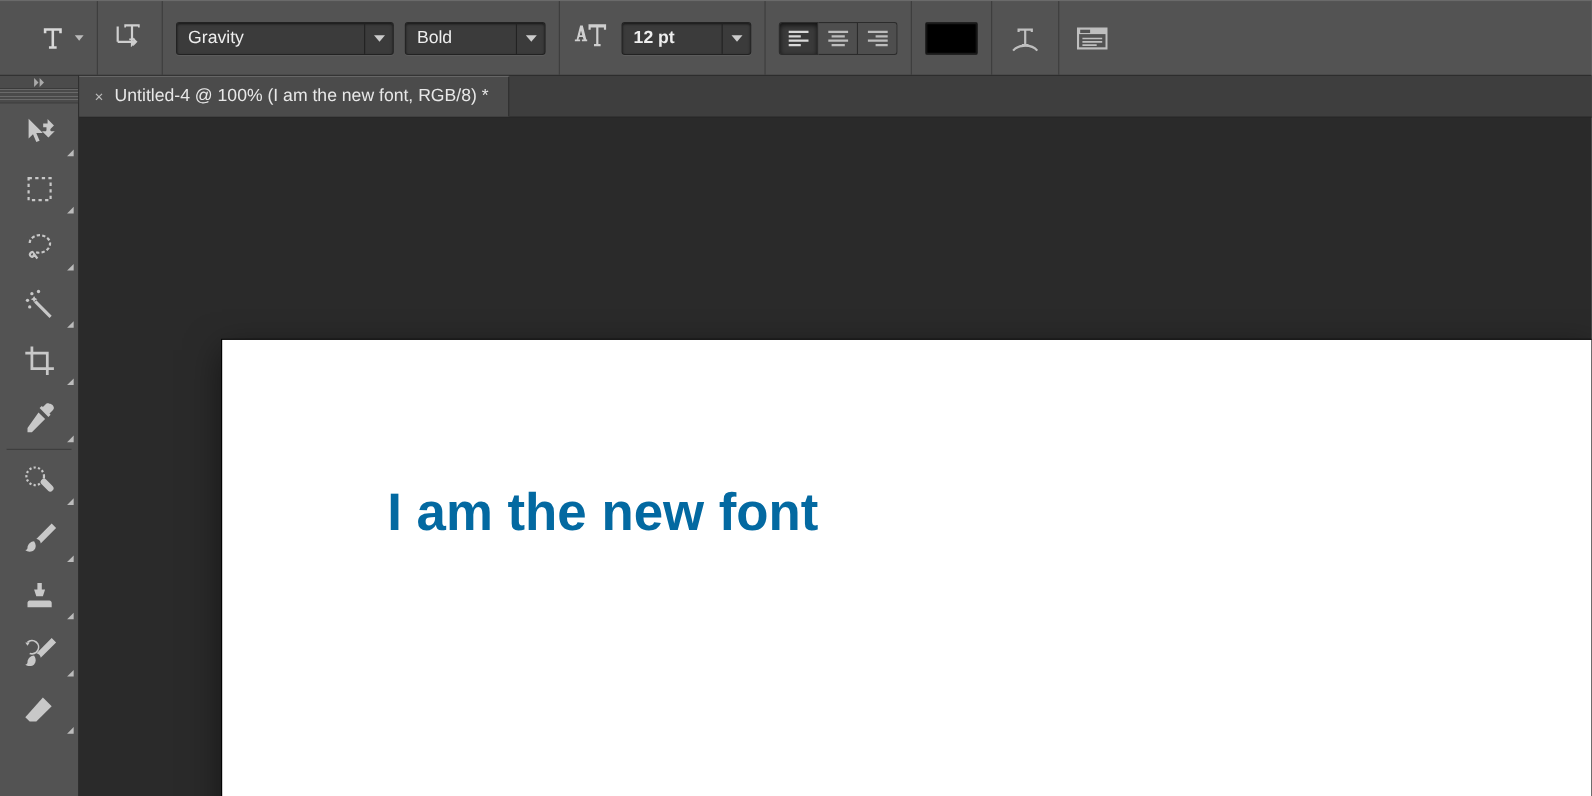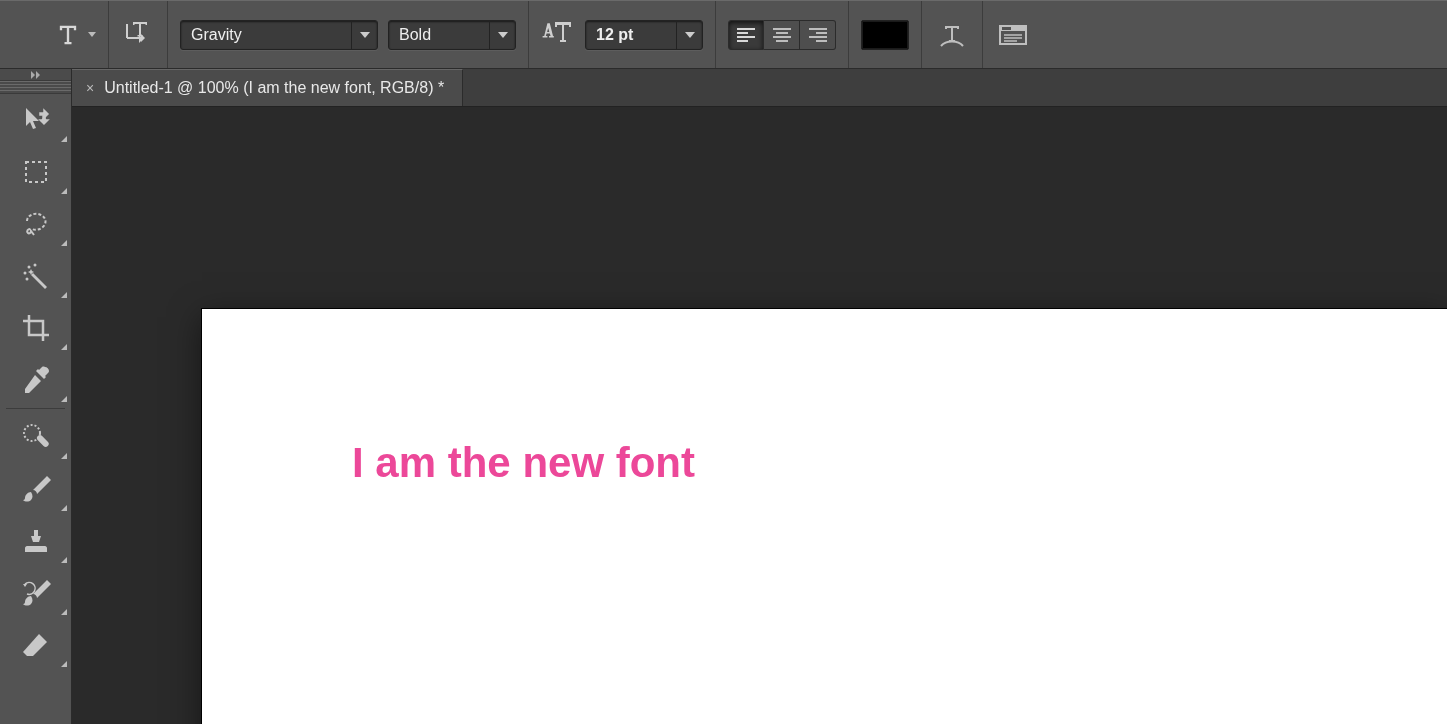--- a/index.html
+++ b/index.html
@@ -23,7 +23,7 @@
     border-top: 1px solid #6a6a6a;
     border-bottom: 1px solid #2b2b2b;
     display: flex;
-    padding-left: 42px;
+    padding-left: 22px;
     gap: 0;
   }
   .opt-group {

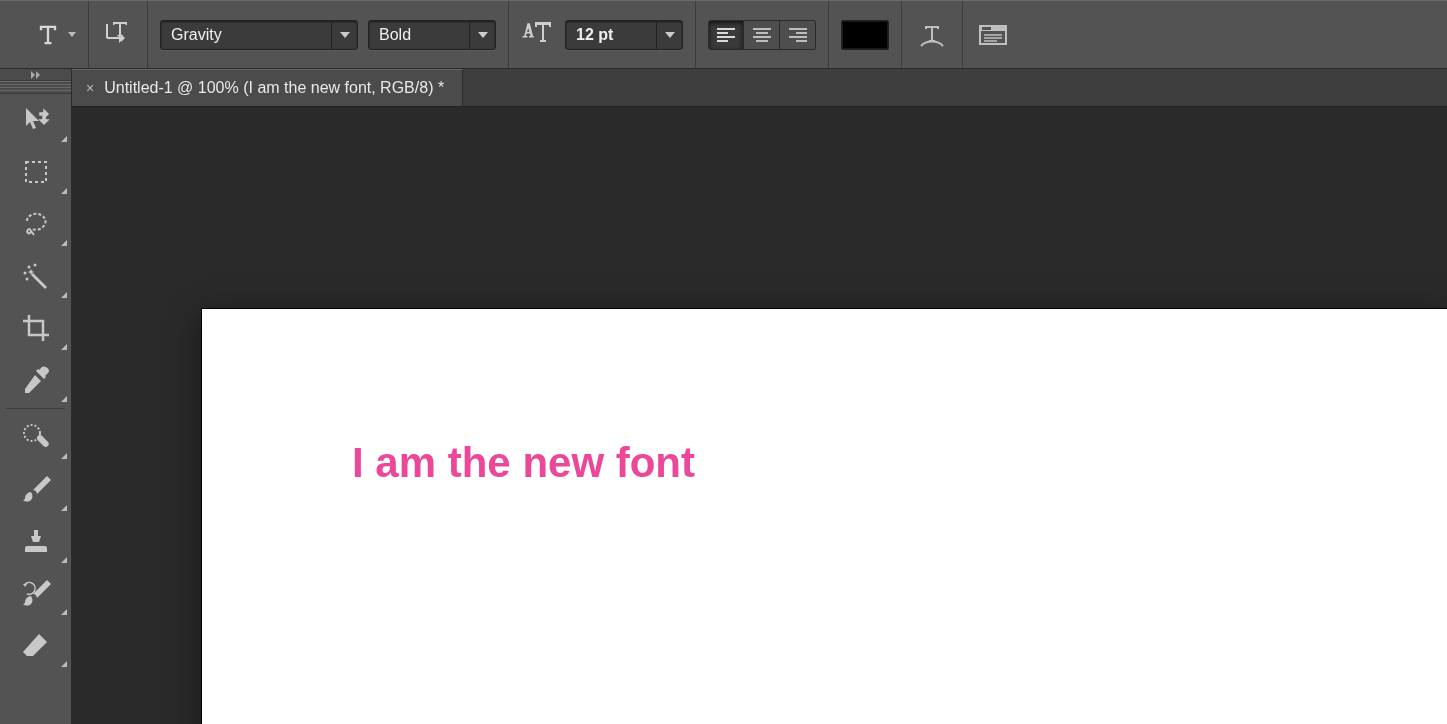--- a/index.html
+++ b/index.html
@@ -440,7 +440,7 @@
   <div class="tab-bar">
     <div class="doc-tab">
       <span class="close">×</span>
-      <span class="title">Untitled-1 @ 100% (I am the new font, RGB/8) *</span>
+      <span class="title">Untitled-4 @ 100% (I am the new font, RGB/8) *</span>
     </div>
   </div>
   <div class="canvas-viewport">

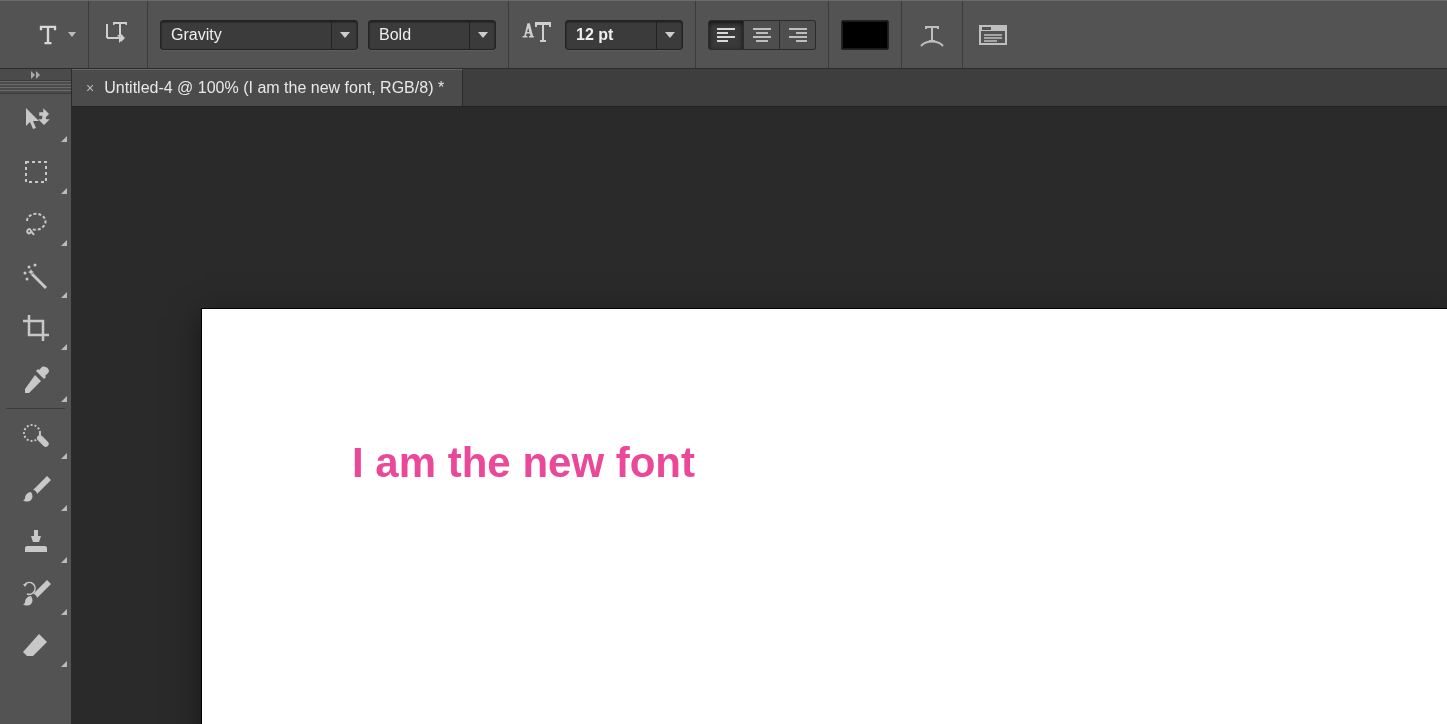--- a/index.html
+++ b/index.html
@@ -198,9 +198,9 @@
   .canvas-text{
     position:absolute;
     left:150px; top:130px;
-    font-size:42px;
+    font-size:48px;
     font-weight:700;
-    color:#ec4899;
+    color:#0369a1;
     font-family: Arial, Helvetica, sans-serif;
     letter-spacing:0px;
   }

